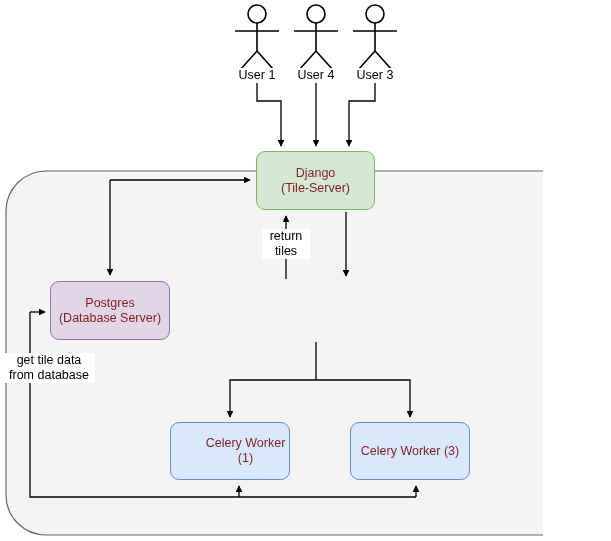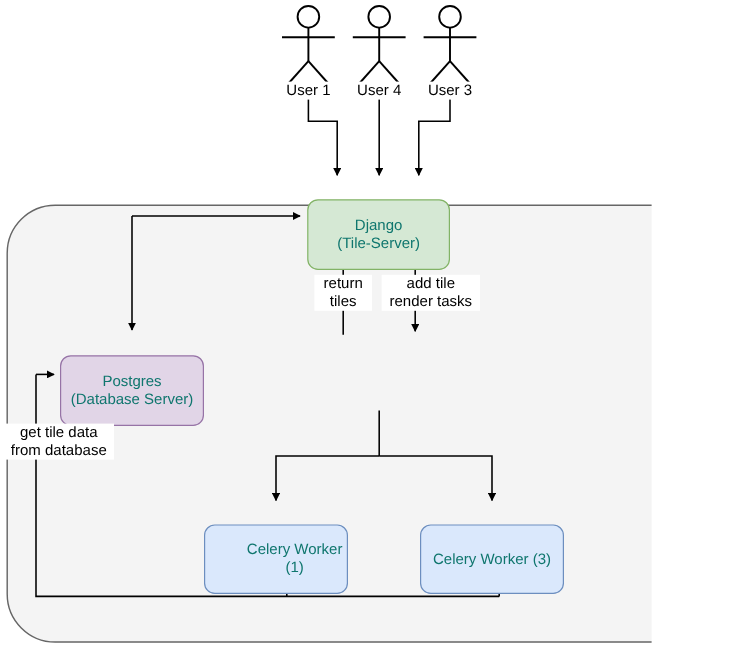--- a/index.html
+++ b/index.html
@@ -35,8 +35,7 @@
     text-align: center;
     font-size: 12.5px;
     line-height: 15px;
-    color: #0f766e;
-    margin-top: 15px;
+    color: #7f1d1d;
   }
   .edge-label {
     position: absolute;

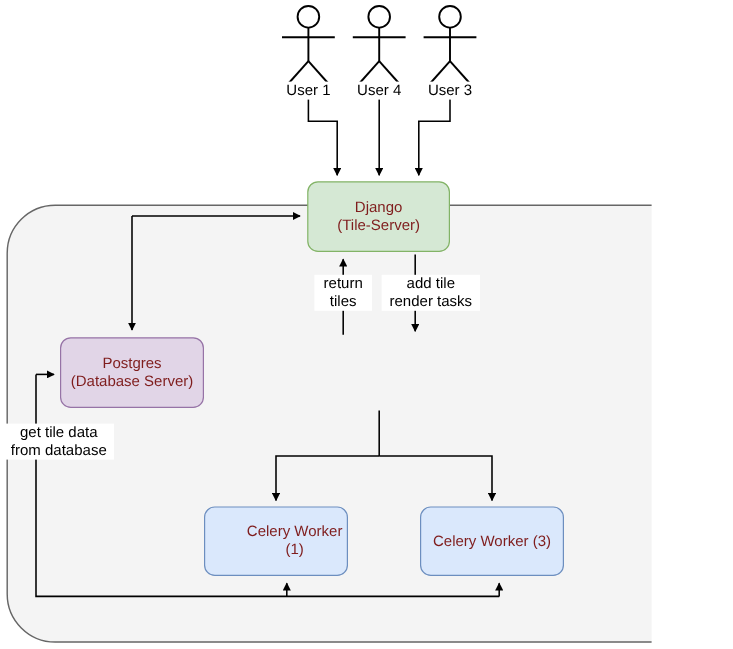--- a/index.html
+++ b/index.html
@@ -149,8 +149,6 @@
   <div class="edge-label" style="left:262px; top:229px; width:48px;">return
 tiles</div>
 
-  <div class="edge-label" style="left:318px; top:229px; width:82px;">add tile
-render tasks</div>
 
 
   <div class="edge-label" style="left:3px; top:353px; width:92px;">get tile data

